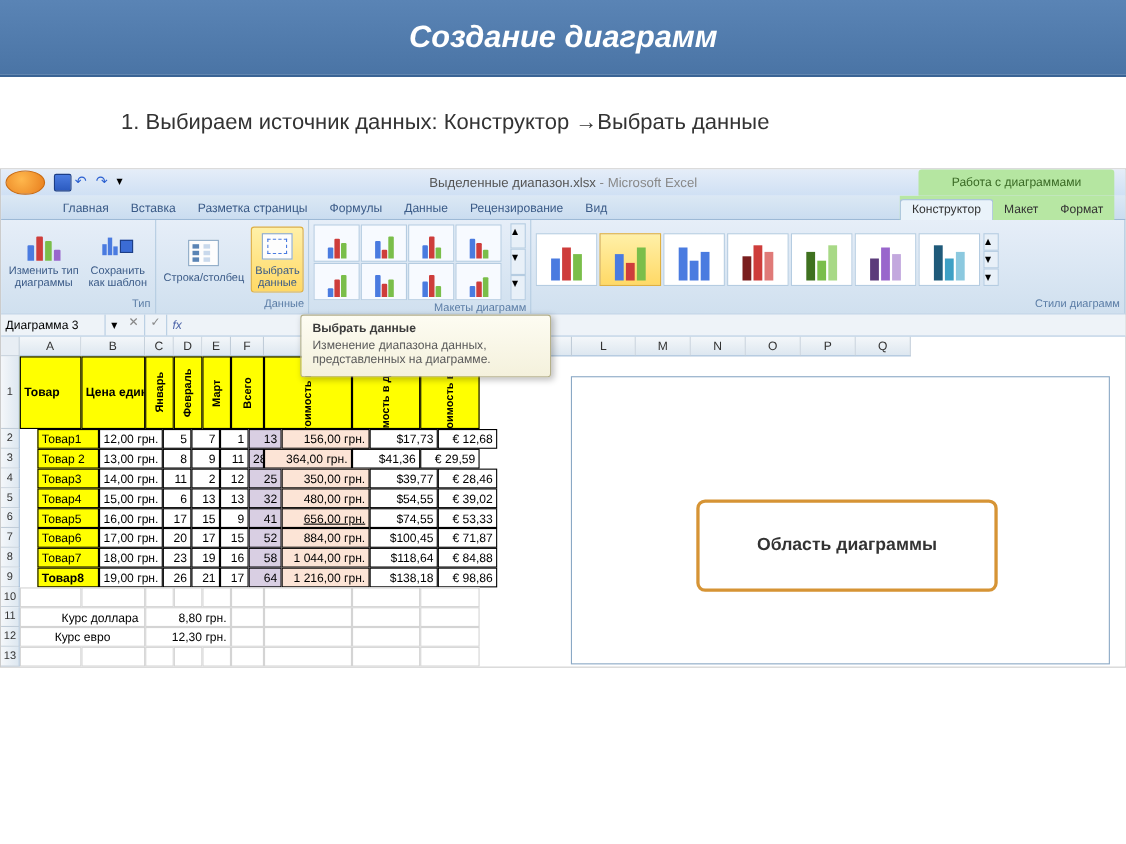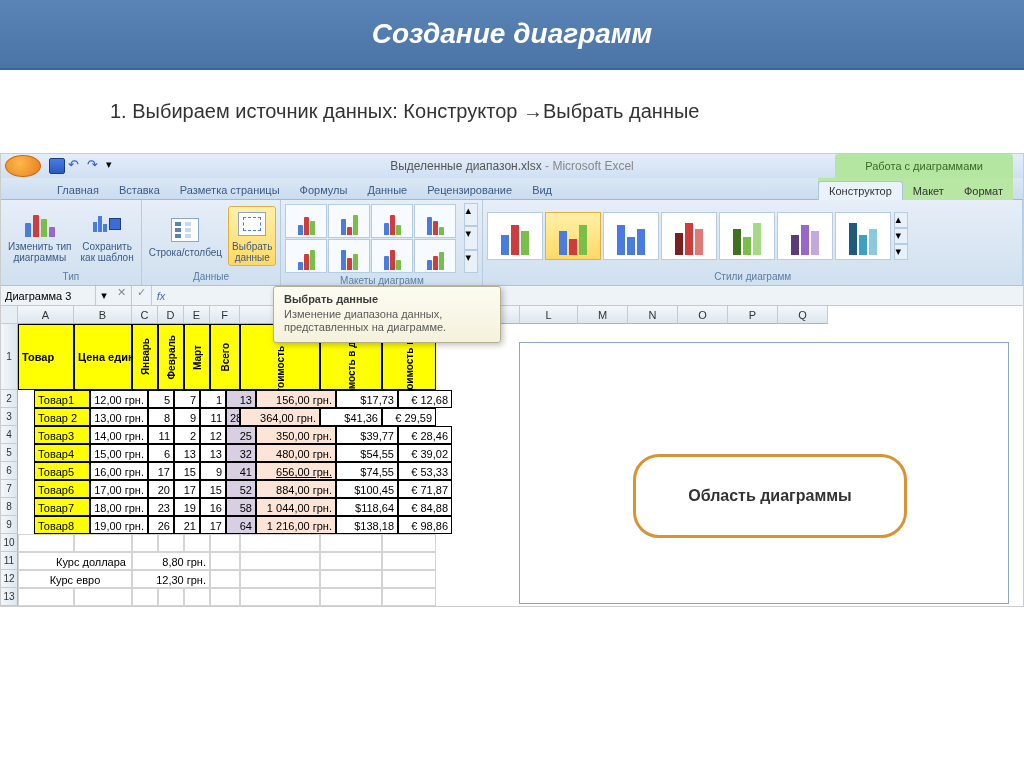--- a/index.html
+++ b/index.html
@@ -109,7 +109,7 @@
     padding:3px 4px 1px 4px;
   }
   .rgroup-label{
-    font-size:10px;color:#5a7ca5;text-align:center;
+    font-size:10px;color:#5a7ca5;text-align:right;
     padding:2px 0;
   }
   .rgroup-content{display:flex;gap:3px;align-items:center;flex:1;}

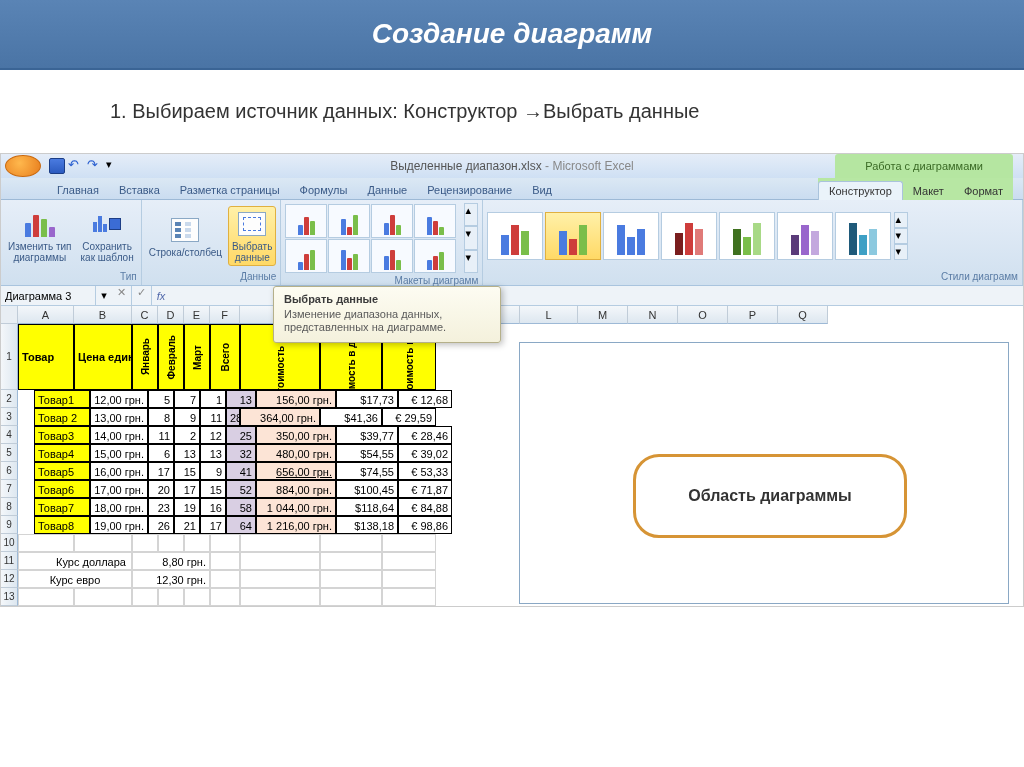--- a/index.html
+++ b/index.html
@@ -216,7 +216,7 @@
     left:632px; top:130px;
     width:274px;height:84px;
     border:3px solid #d69435;
-    border-radius:26px;
+    border-radius:8px;
     background:#fff;
     display:flex;align-items:center;justify-content:center;
     font-size:16px;font-weight:bold;color:#333;

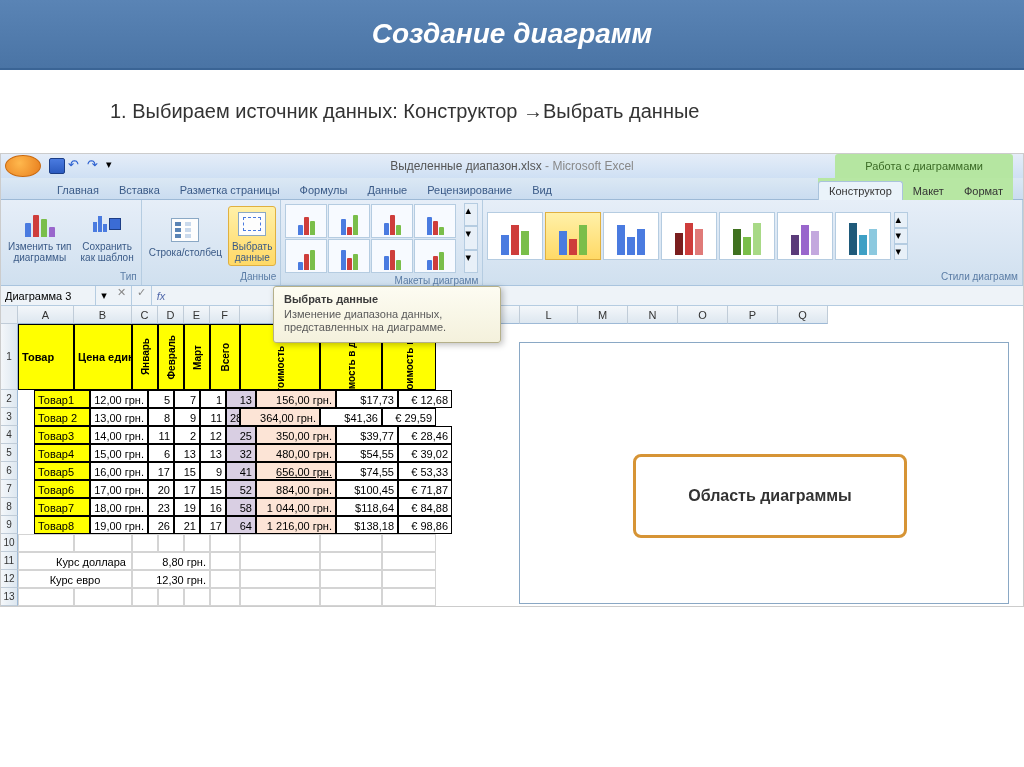--- a/index.html
+++ b/index.html
@@ -570,7 +570,7 @@
       </div>
       <div class="row data-row">
         <div class="row-h">9</div>
-        <div class="cell cA" style="width: 56px;">Товар8</div>
+        <div class="cell cA" style="width: 56px; font-weight: bold;">Товар8</div>
         <div class="cell num" style="width: 58px;">19,00 грн.</div>
         <div class="cell num" style="width: 26px;">26</div>
         <div class="cell num" style="width: 26px;">21</div>

